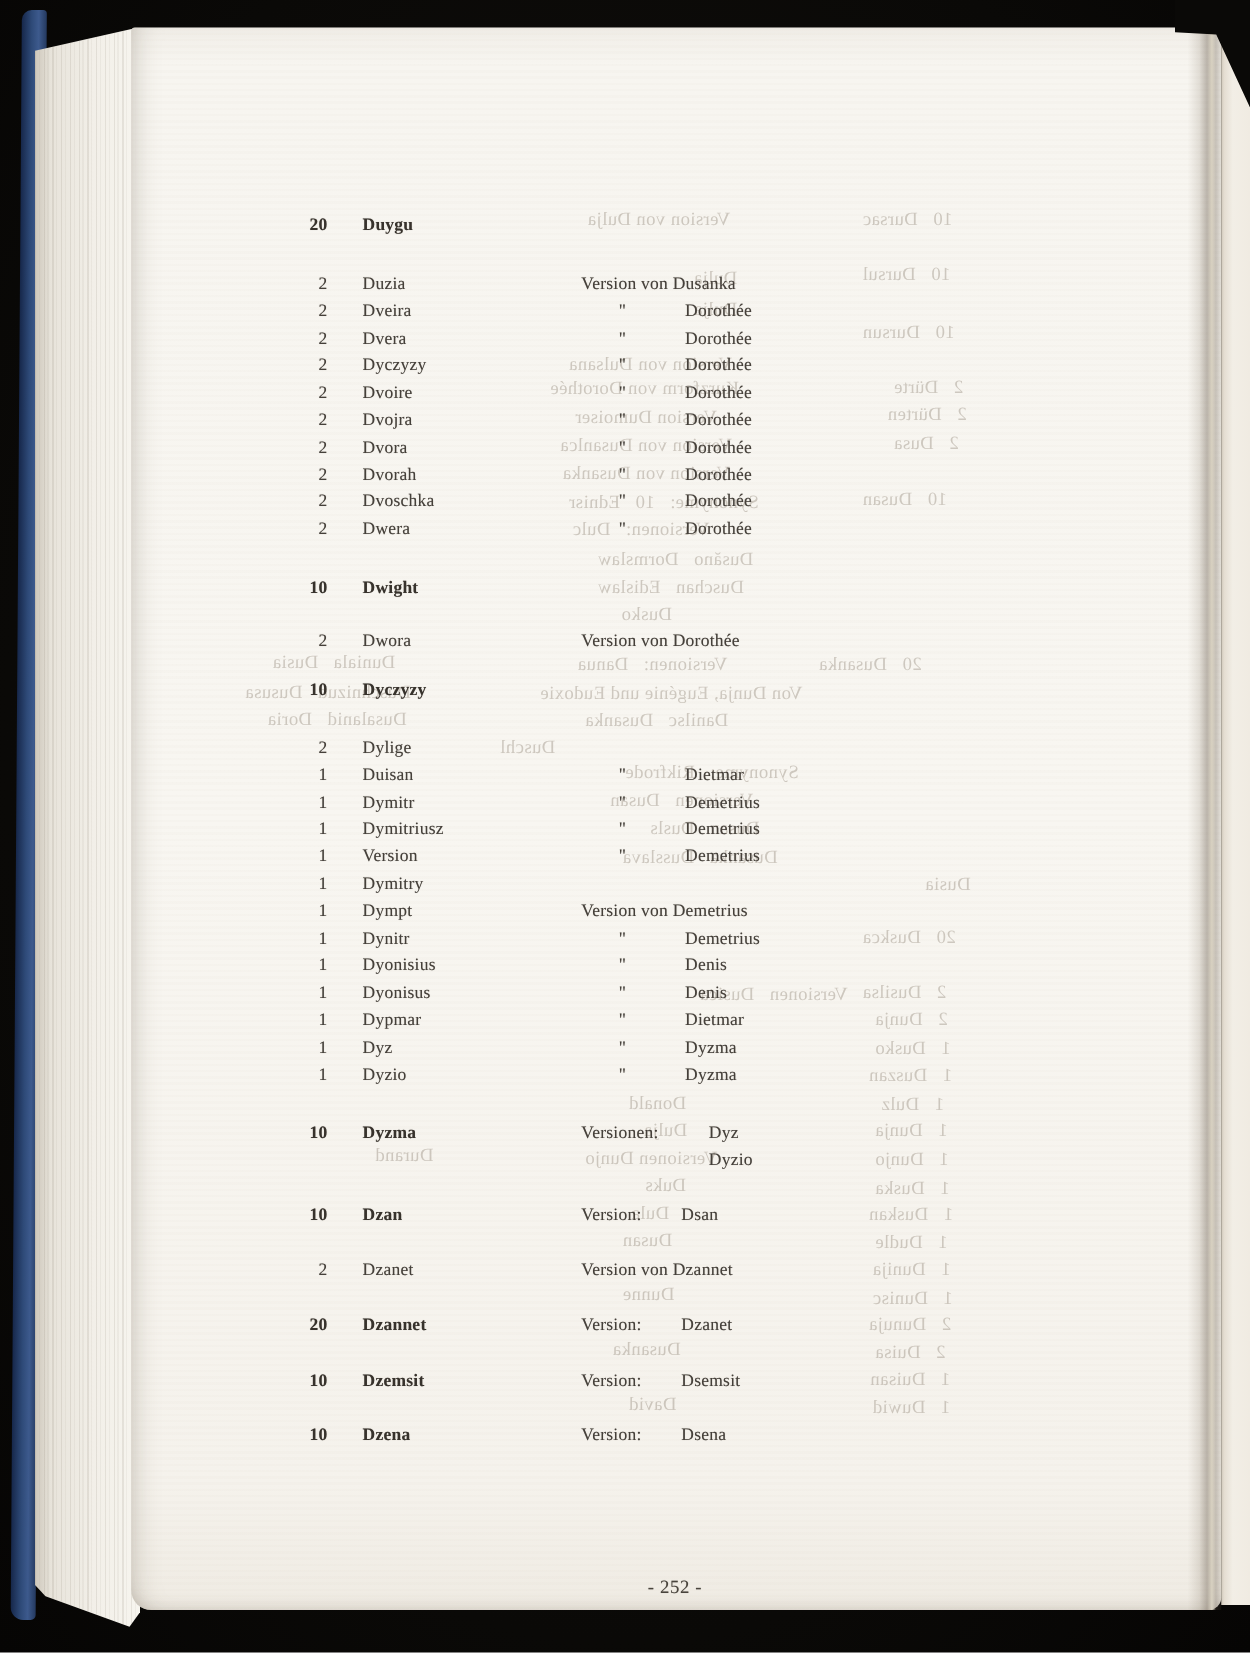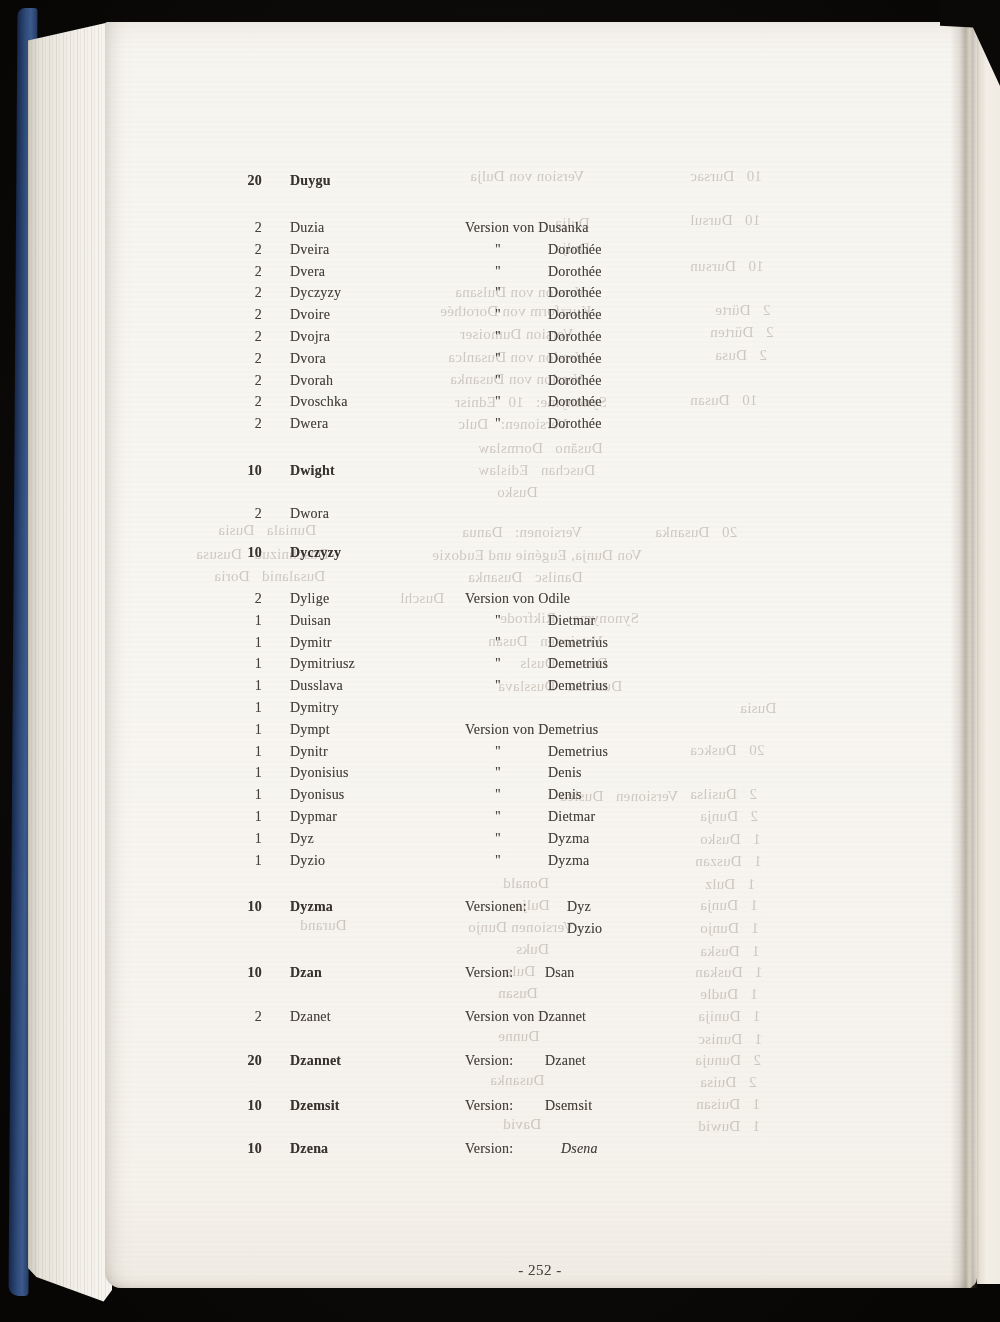--- a/index.html
+++ b/index.html
@@ -241,6 +241,9 @@
         <div class="row">
           <span class="count">2</span>
           <span class="name">Dwora</span>
+          <span class="ver">
+            <span class="phrase">Version von Dorothée</span>
+          </span>
         </div>
       </div>
       <div class="section" style="top: 542px;">

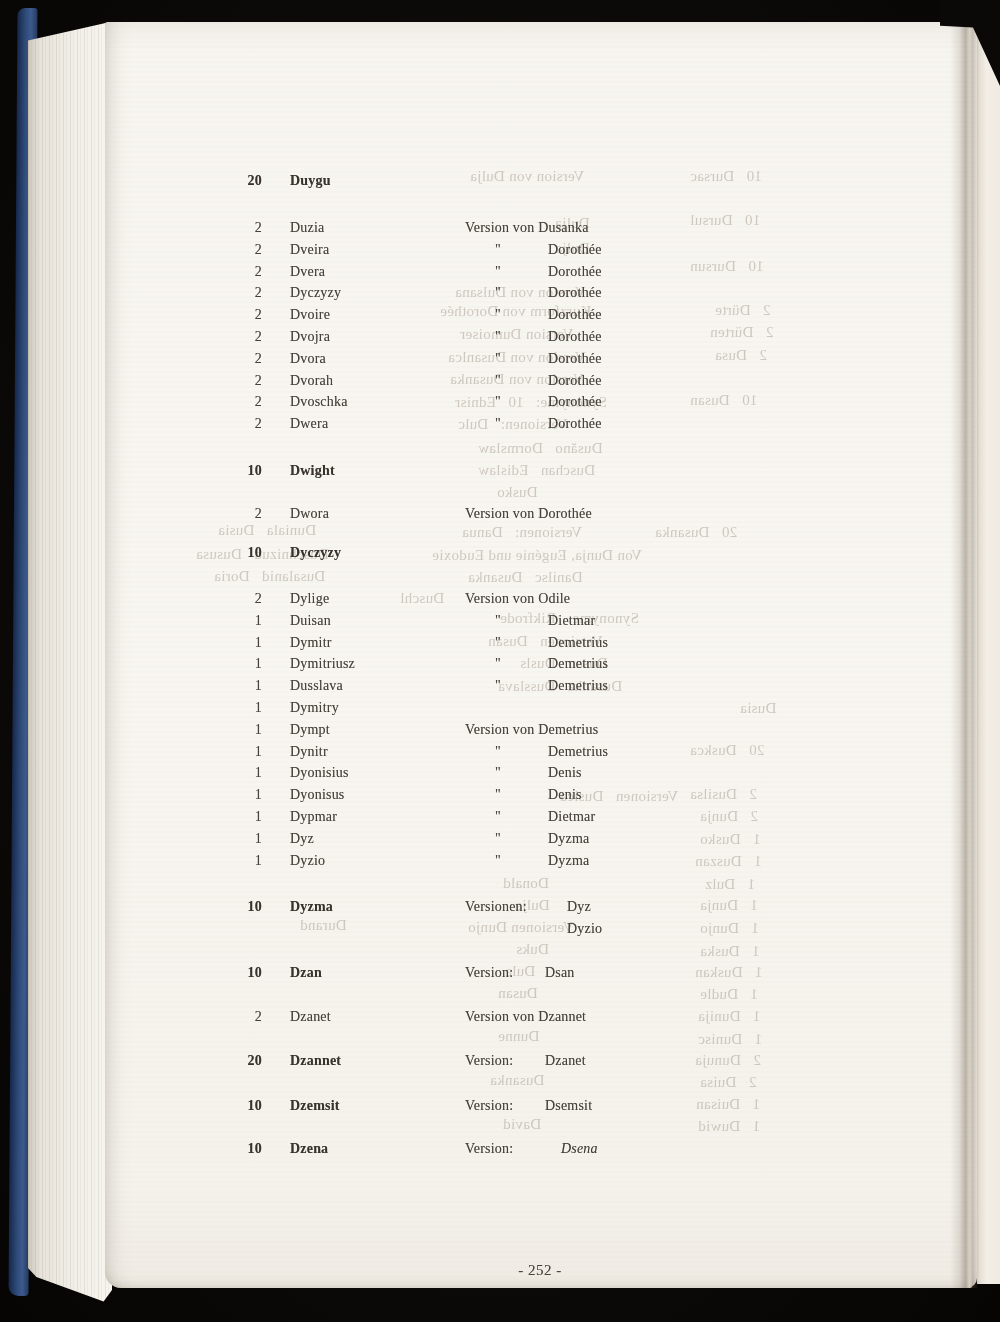--- a/index.html
+++ b/index.html
@@ -256,9 +256,6 @@
         <div class="row">
           <span class="count">2</span>
           <span class="name">Dylige</span>
-          <span class="ver">
-            <span class="phrase">Version von Odile</span>
-          </span>
         </div>
         <div class="row">
           <span class="count">1</span>

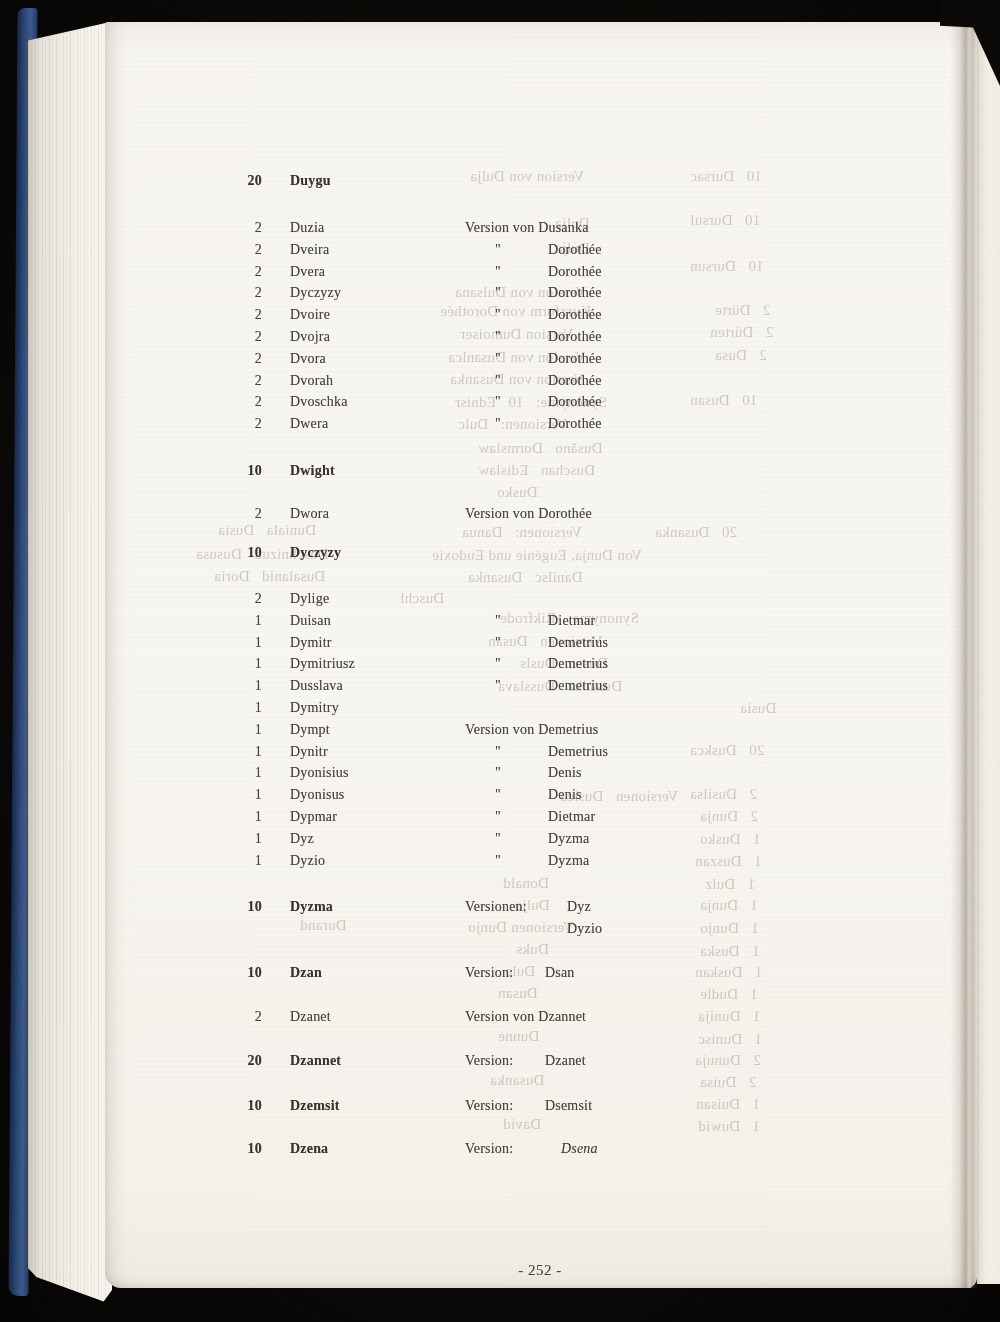--- a/index.html
+++ b/index.html
@@ -283,7 +283,7 @@
         </div>
         <div class="row">
           <span class="count">1</span>
-          <span class="name">Dusslava</span>
+          <span class="name">Version</span>
           <span class="ver">
             <span class="q">"</span>
             <span class="vn">Demetrius</span>

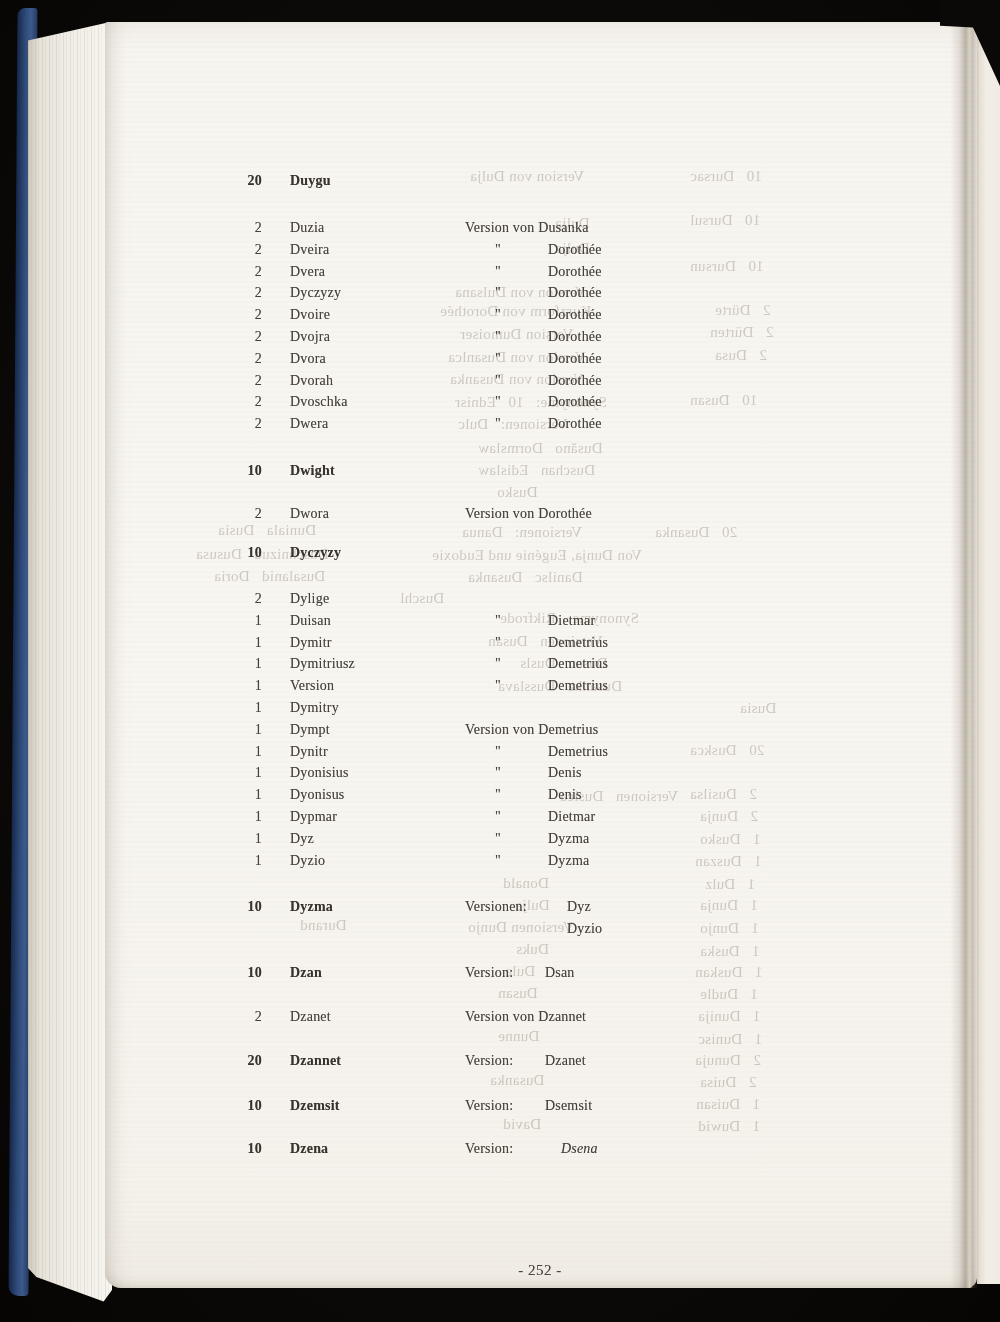--- a/index.html
+++ b/index.html
@@ -409,7 +409,7 @@
           <span class="name">Dzena</span>
           <span class="ver">
             <span class="phrase">Version:</span>
-            <span class="vval" style="left: 96px; font-style: italic;">Dsena</span>
+            <span class="vval" style="left: 80px;">Dsena</span>
           </span>
         </div>
       </div>

